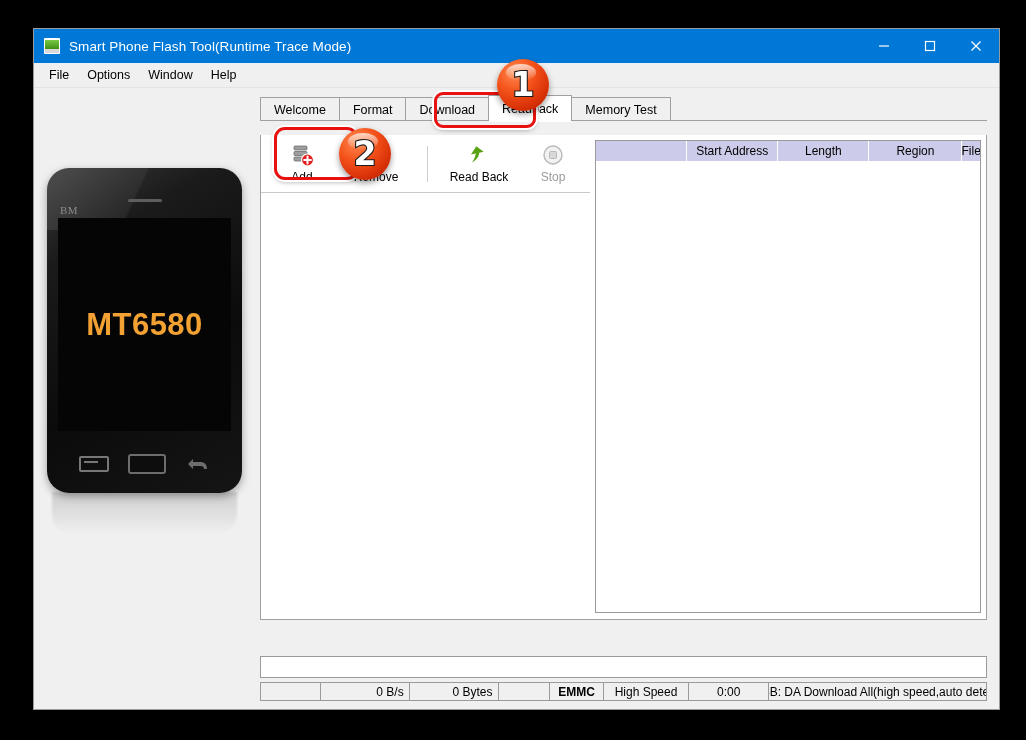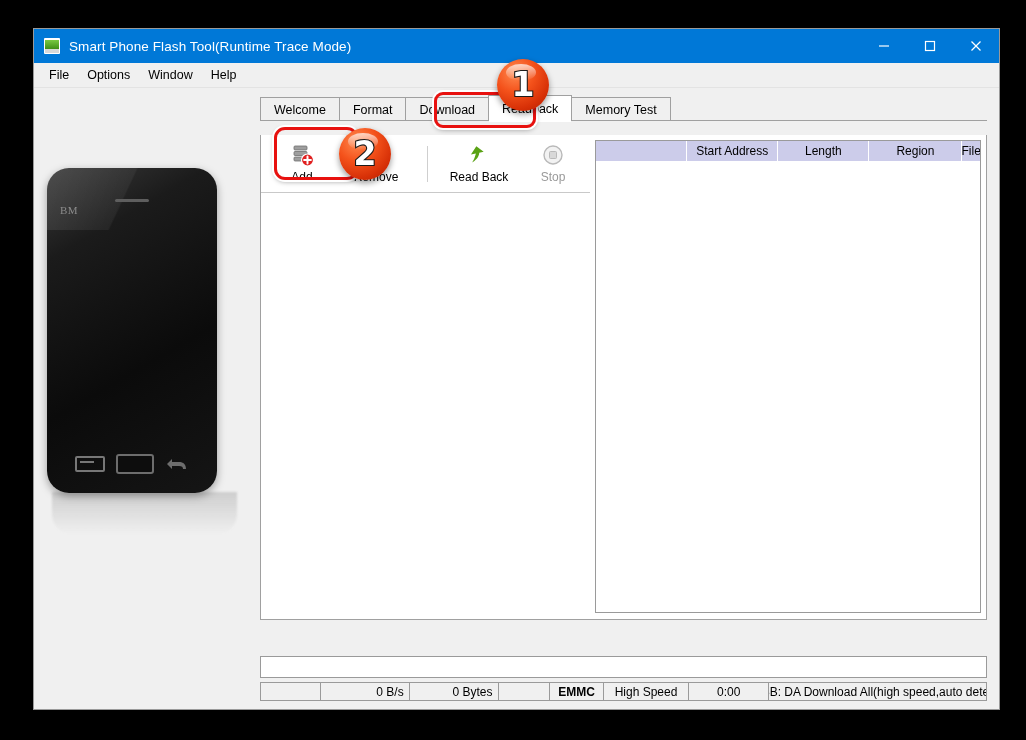--- a/index.html
+++ b/index.html
@@ -103,7 +103,7 @@
   .phone {
     position: absolute;
     left: 13px; top: 80px;
-    width: 170px; height: 325px;
+    width: 195px; height: 325px;
     border-radius: 22px;
     background: linear-gradient(150deg,#3a3a3a 0%,#1b1b1b 22%,#0b0b0b 60%,#151515 100%);
     box-shadow: 0 3px 8px rgba(0,0,0,.35);

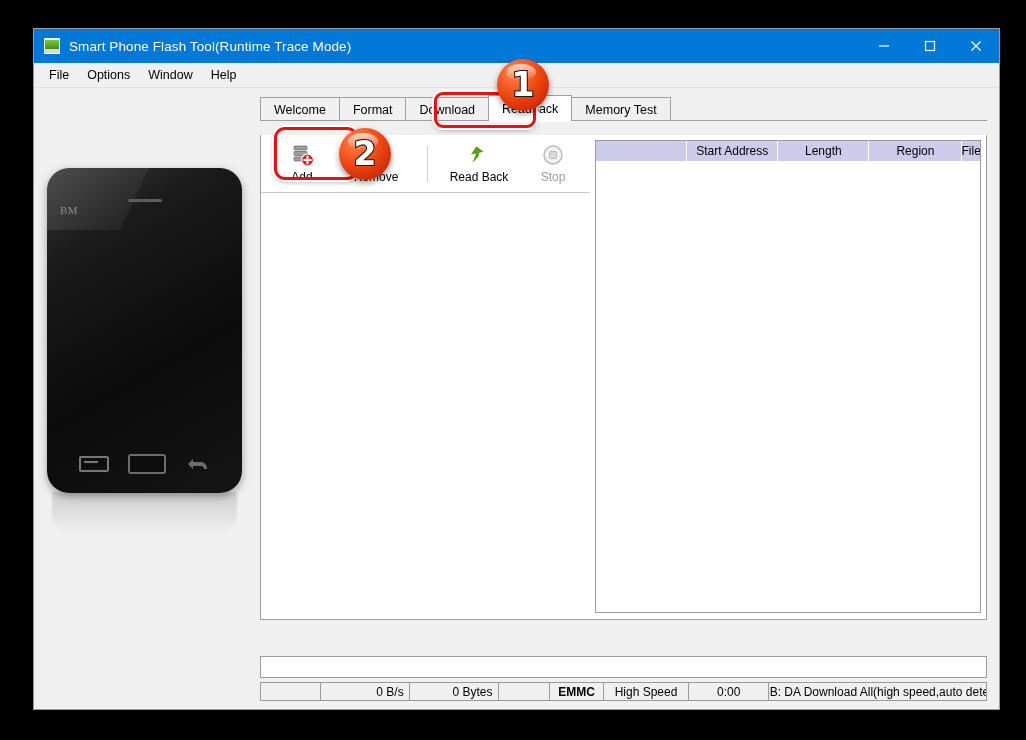--- a/index.html
+++ b/index.html
@@ -420,6 +420,9 @@
           <div class="gloss"></div>
           <div class="speaker"></div>
           <div class="bm">BM</div>
+          <div class="screen">
+            <span class="chipname">MT6580</span>
+          </div>
           <div class="navbar">
             <span class="nav-menu"></span>
             <span class="nav-home"></span>

